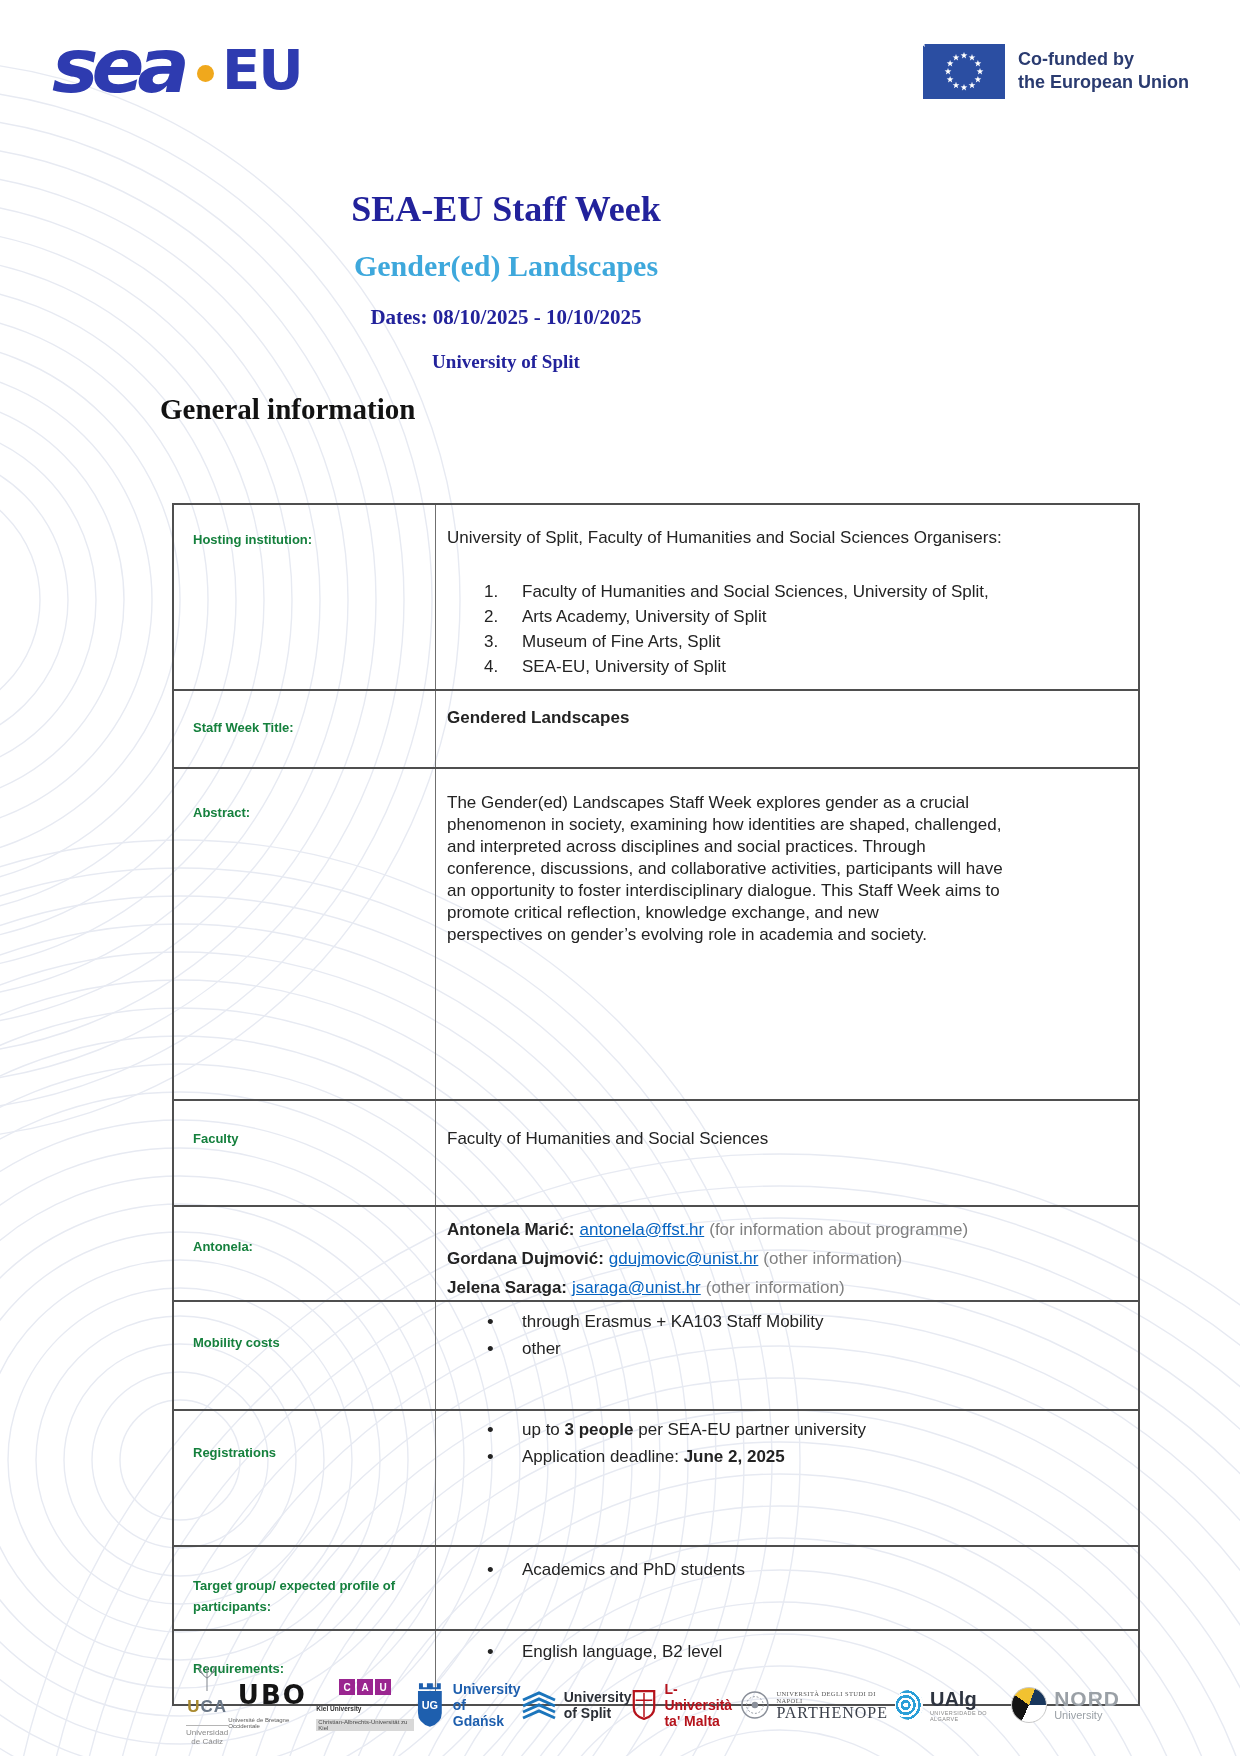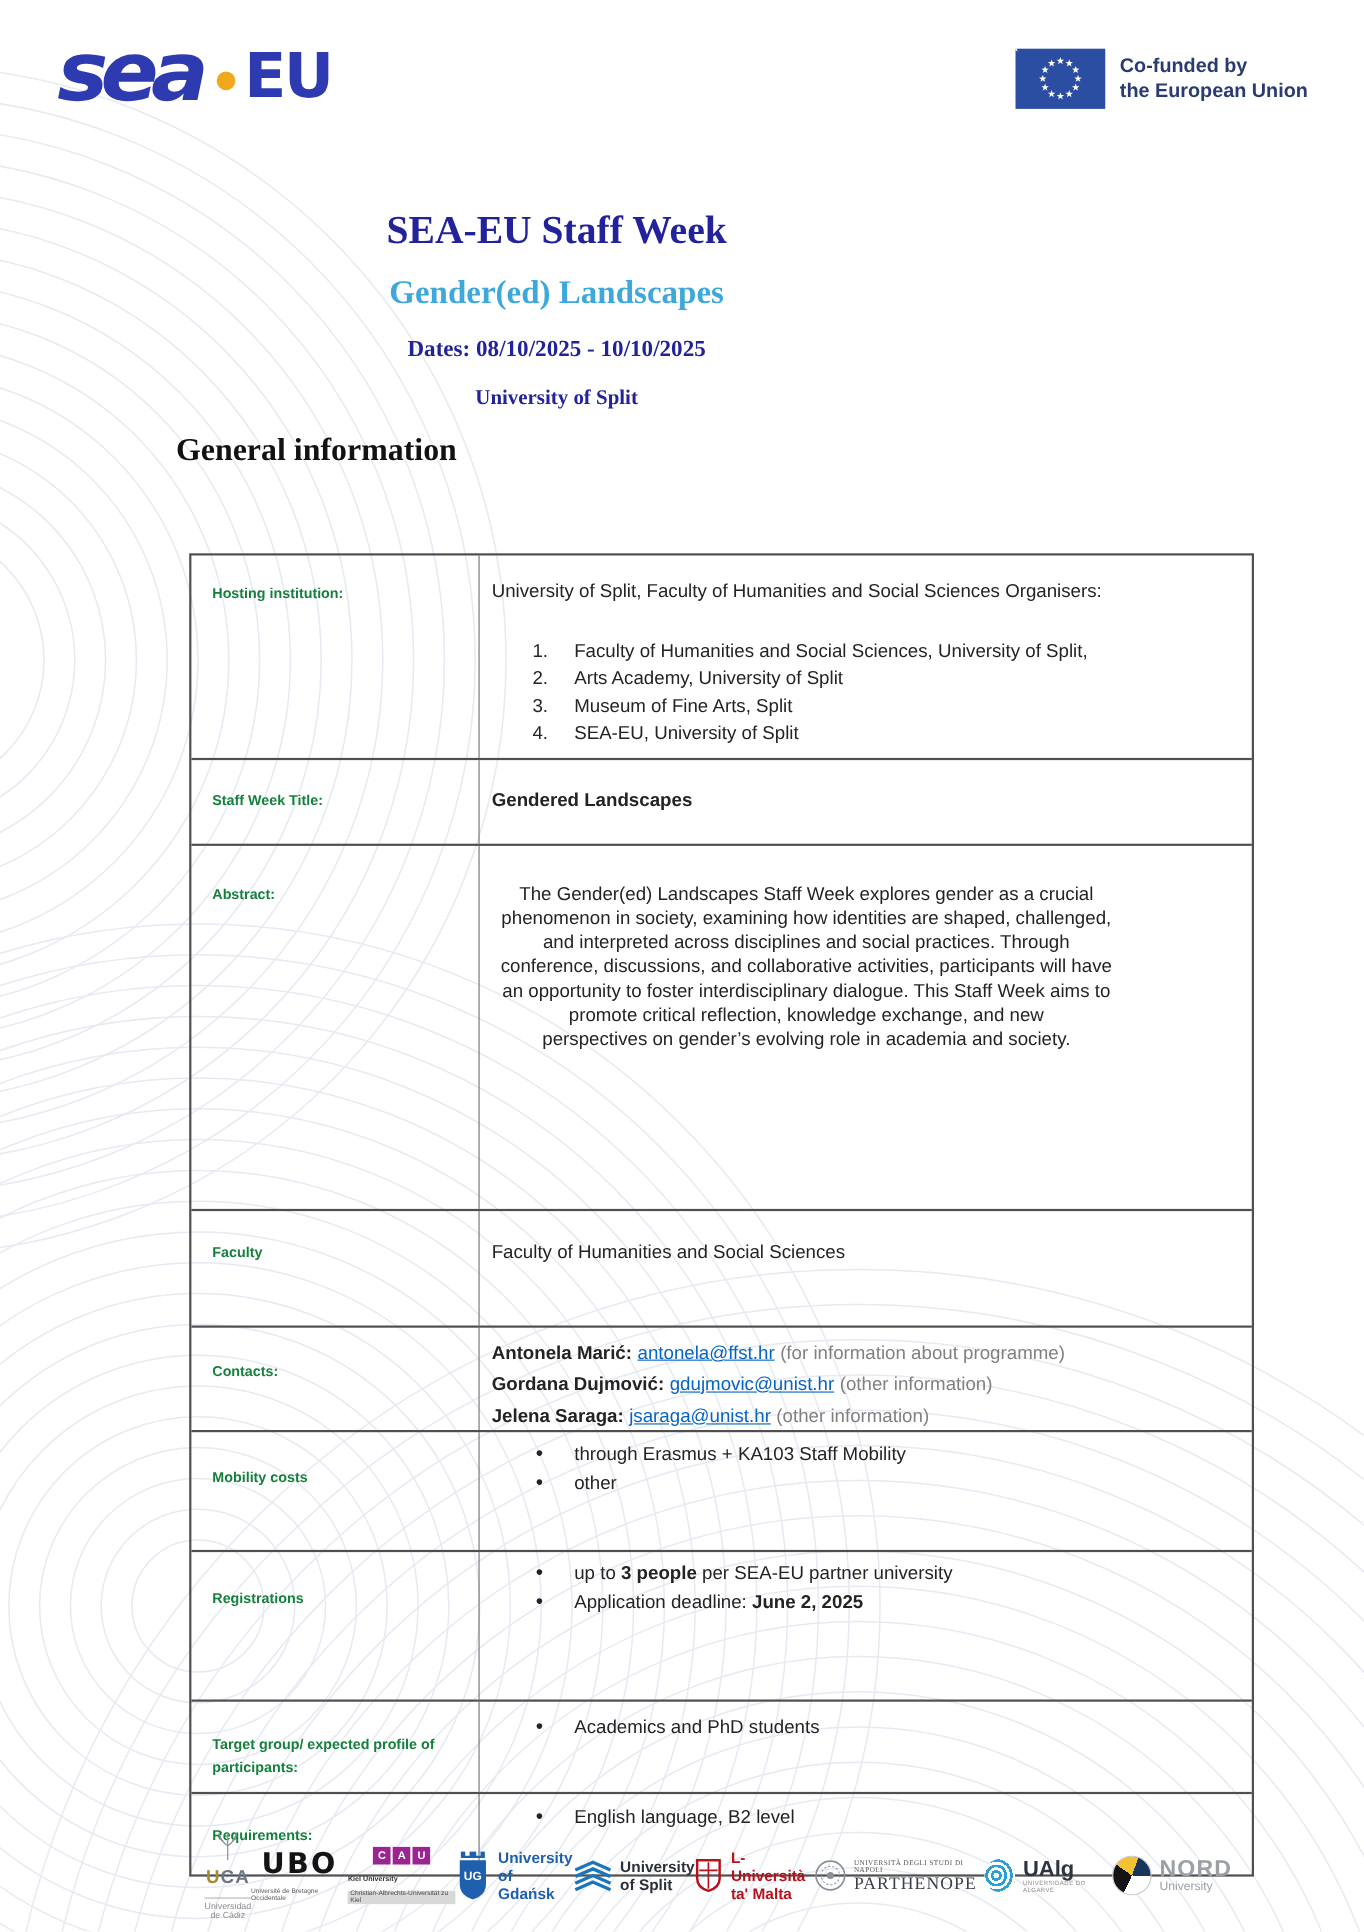--- a/index.html
+++ b/index.html
@@ -38,7 +38,7 @@
   .lbl{color:#15803d;font-weight:700;font-size:13px;line-height:21px;}
   .r1{height:184px;} .r2{height:78px;} .r3{height:332px;} .r4{height:106px;}
   .r5{height:95px;}  .r6{height:109px;} .r7{height:136px;} .r8{height:84px;} .r9{height:75px;}
-  .r2 .cell-l{padding-top:26px;} .r2 .cell-r{padding-top:26px;}
+  .r2 .cell-l{padding-top:26px;} .r2 .cell-r{padding-top:16px;}
   .r3 .cell-l{padding-top:33px;} .r3 .cell-r{padding-top:33px;text-align:center;}
   .r4 .cell-l{padding-top:27px;} .r4 .cell-r{padding-top:27px;}
   .r5 .cell-l{padding-top:29px;} .r5 .cell-r{padding-top:8px;}

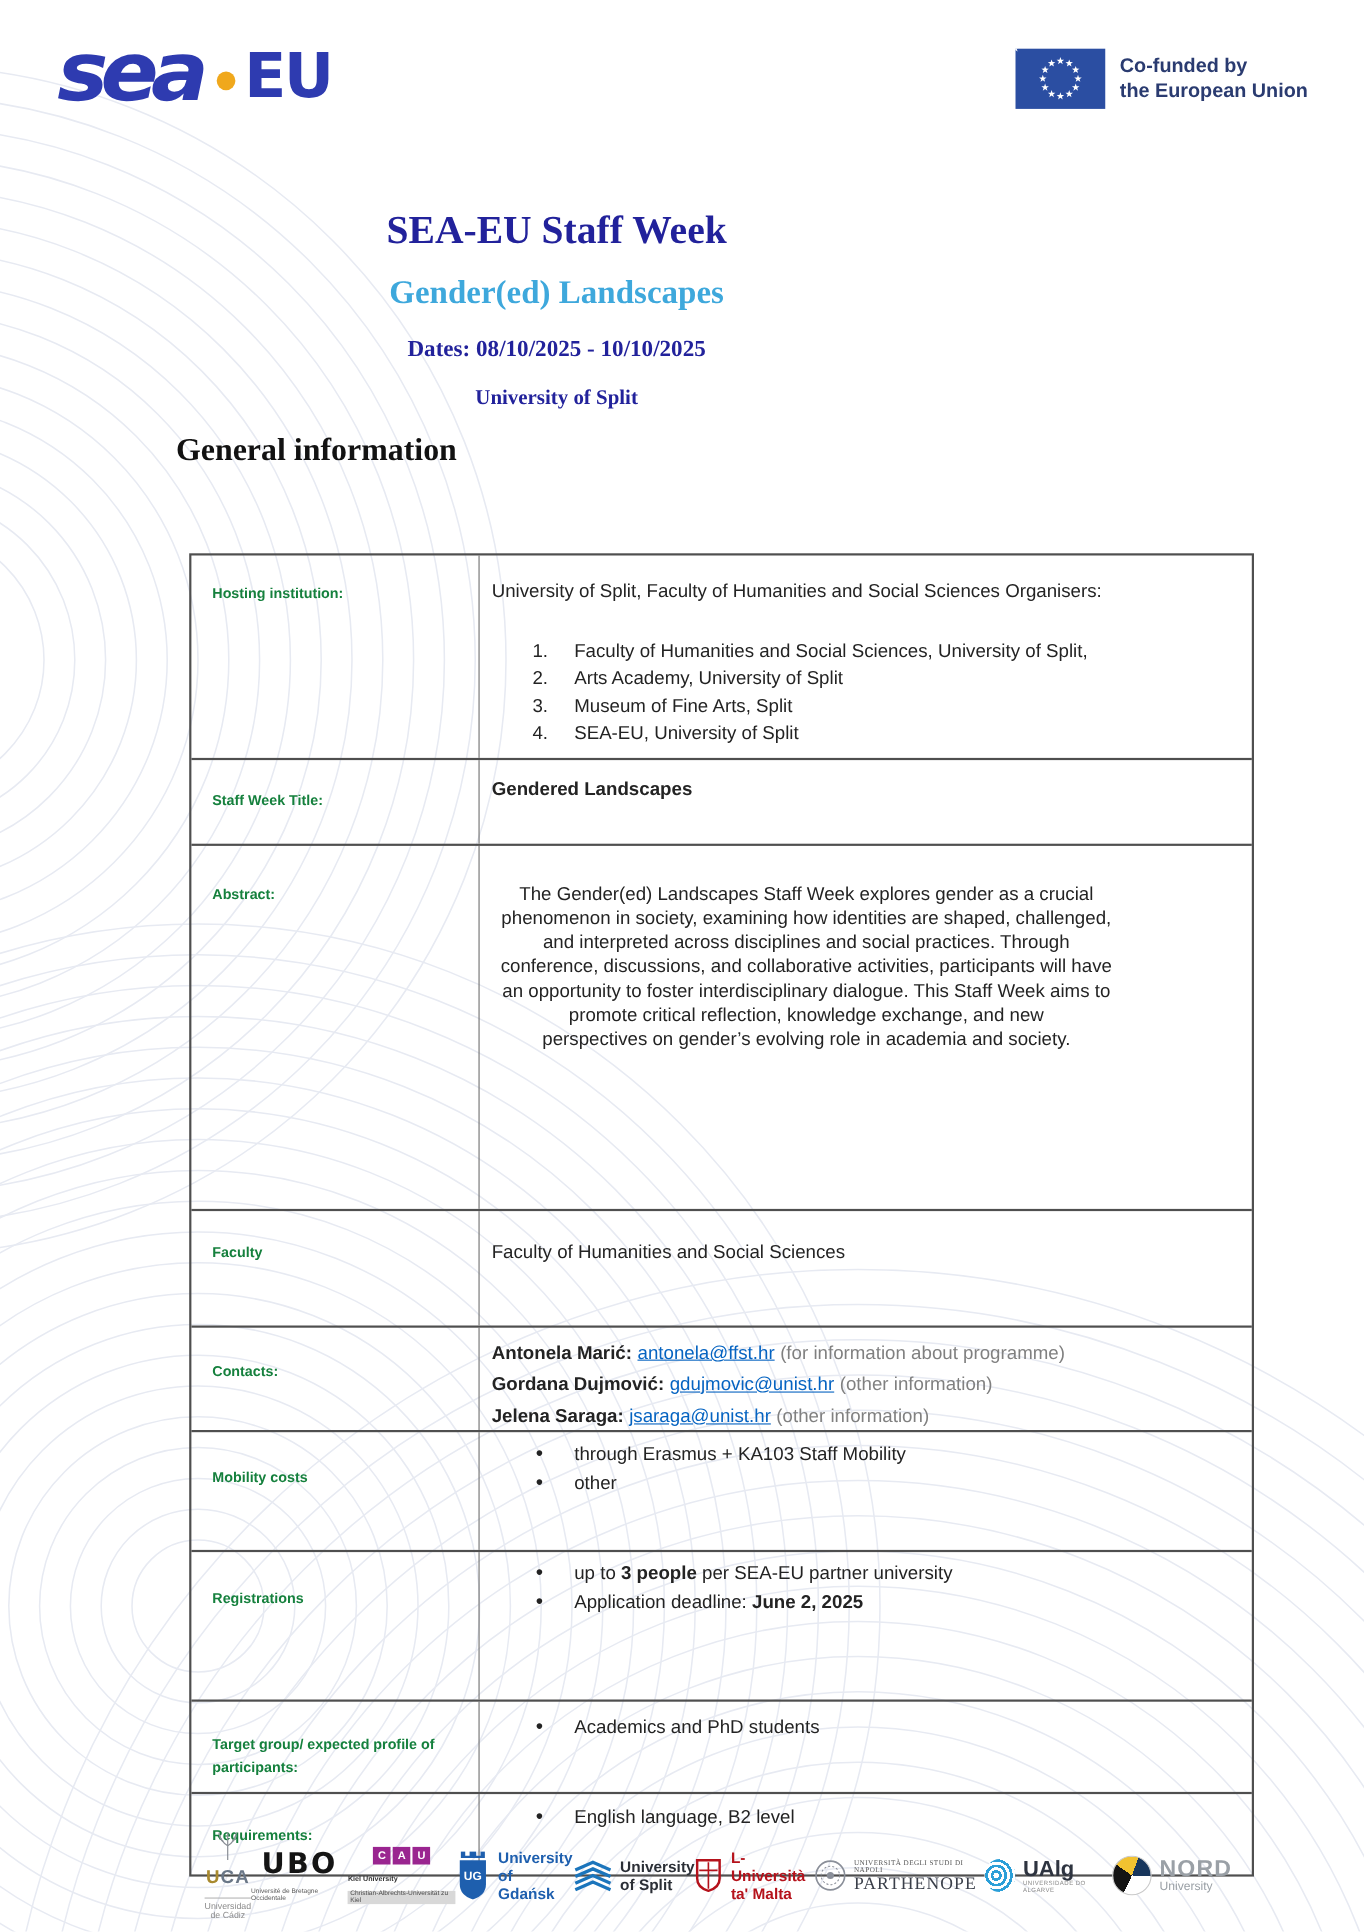--- a/index.html
+++ b/index.html
@@ -39,7 +39,7 @@
   .r1{height:184px;} .r2{height:78px;} .r3{height:332px;} .r4{height:106px;}
   .r5{height:95px;}  .r6{height:109px;} .r7{height:136px;} .r8{height:84px;} .r9{height:75px;}
   .r2 .cell-l{padding-top:26px;} .r2 .cell-r{padding-top:16px;}
-  .r3 .cell-l{padding-top:33px;} .r3 .cell-r{padding-top:33px;text-align:center;}
+  .r3 .cell-l{padding-top:33px;} .r3 .cell-r{padding-top:23px;}
   .r4 .cell-l{padding-top:27px;} .r4 .cell-r{padding-top:27px;}
   .r5 .cell-l{padding-top:29px;} .r5 .cell-r{padding-top:8px;}
   .r6 .cell-l{padding-top:30px;} .r6 .cell-r{padding-top:6px;}

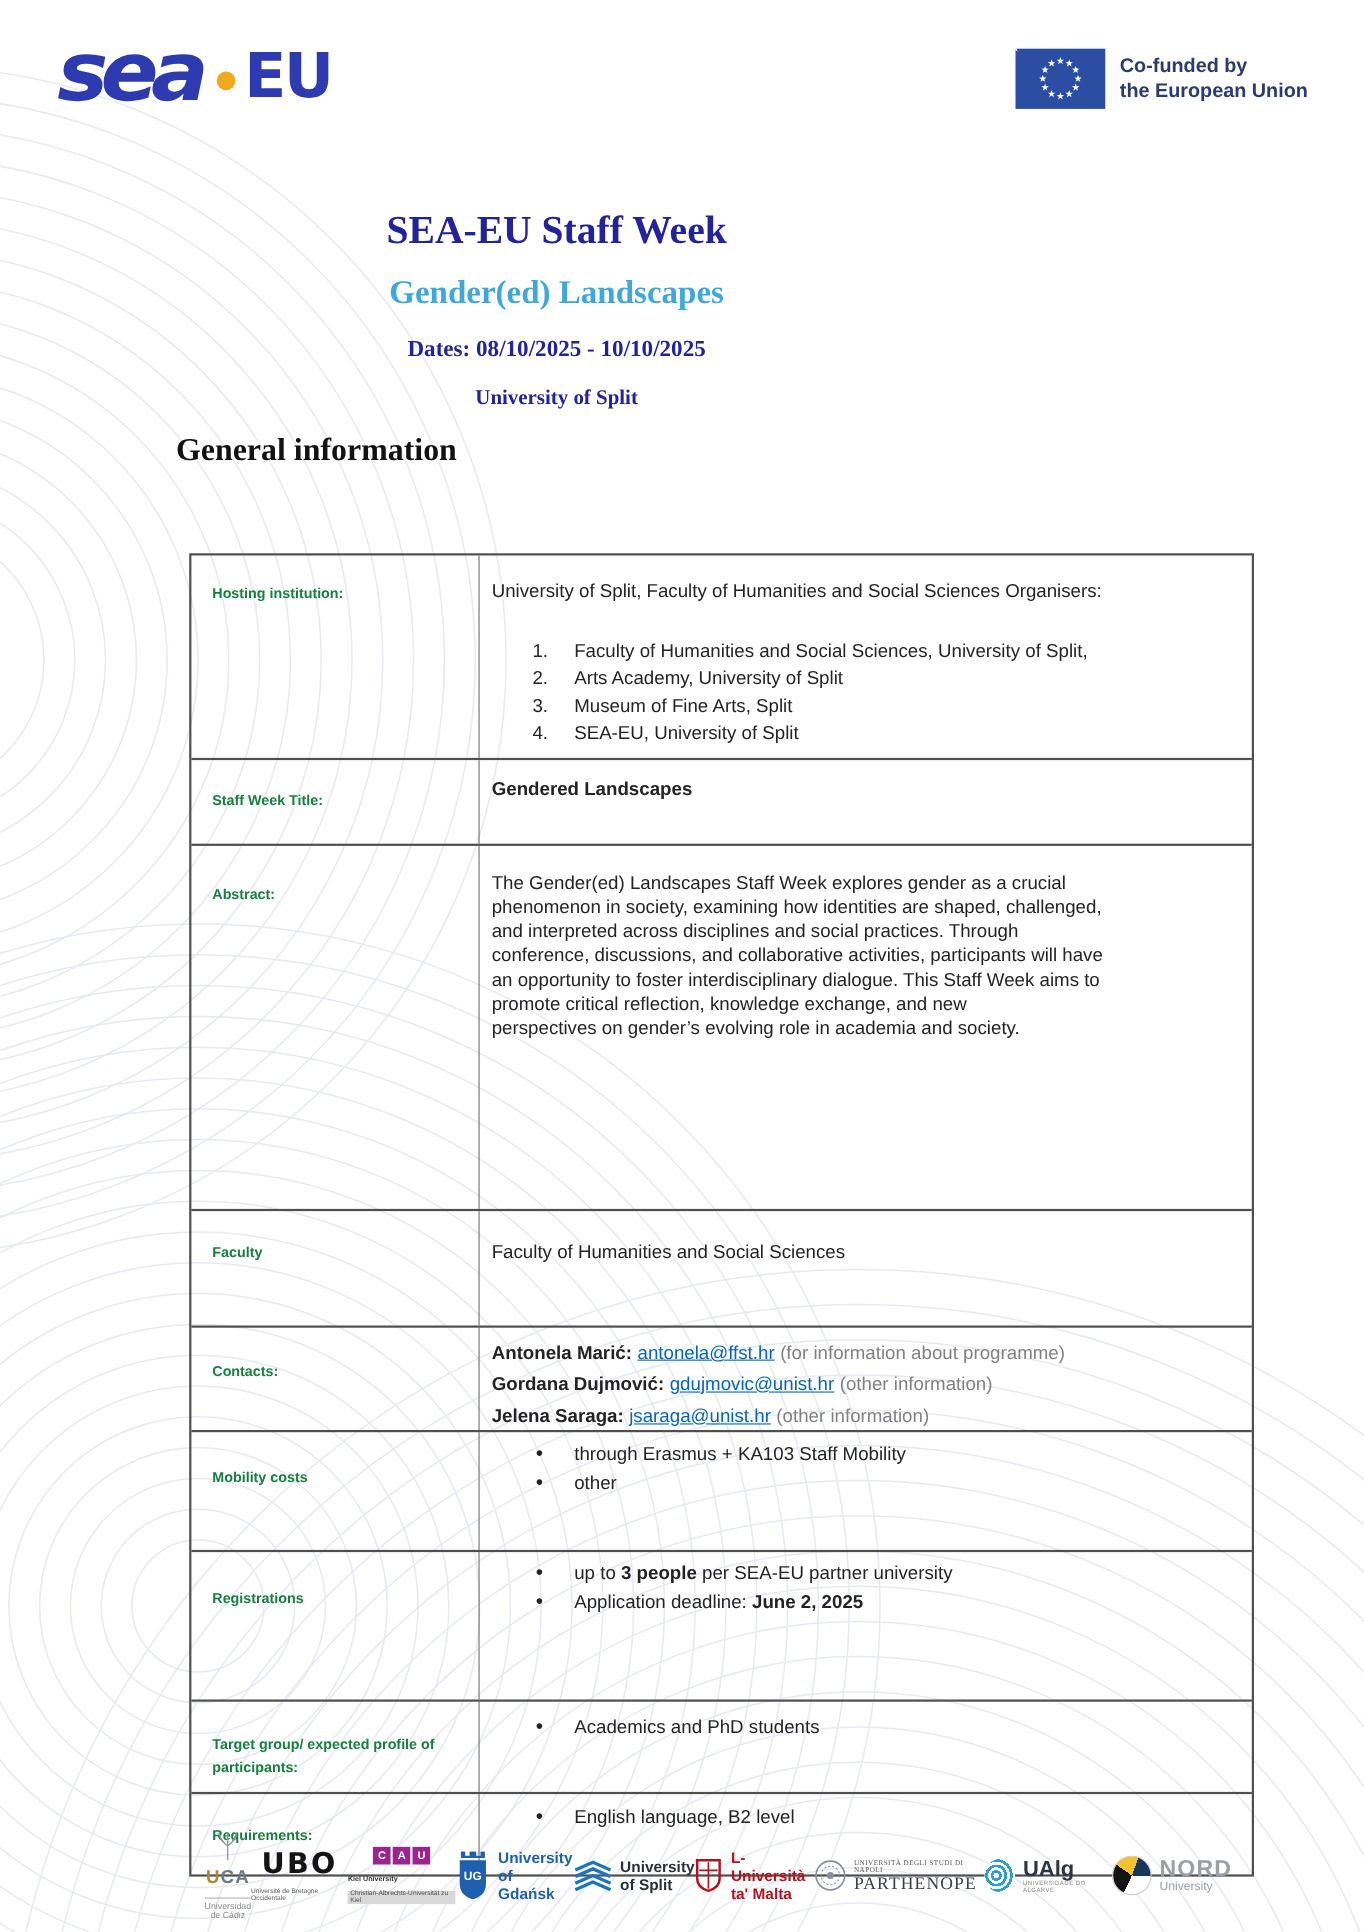--- a/index.html
+++ b/index.html
@@ -244,7 +244,7 @@
 
     <div class="row r5">
       <div class="cell-l">
-        <div class="lbl">Contacts:</div>
+        <div class="lbl">Antonela:</div>
       </div>
       <div class="cell-r">
         <div class="contact-line">

